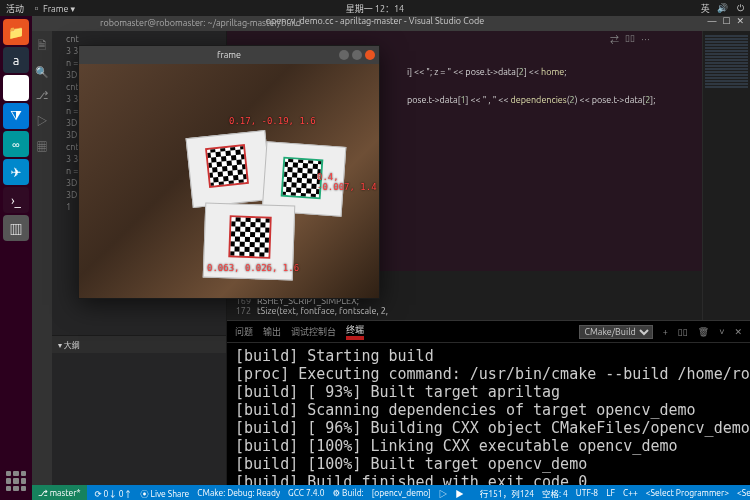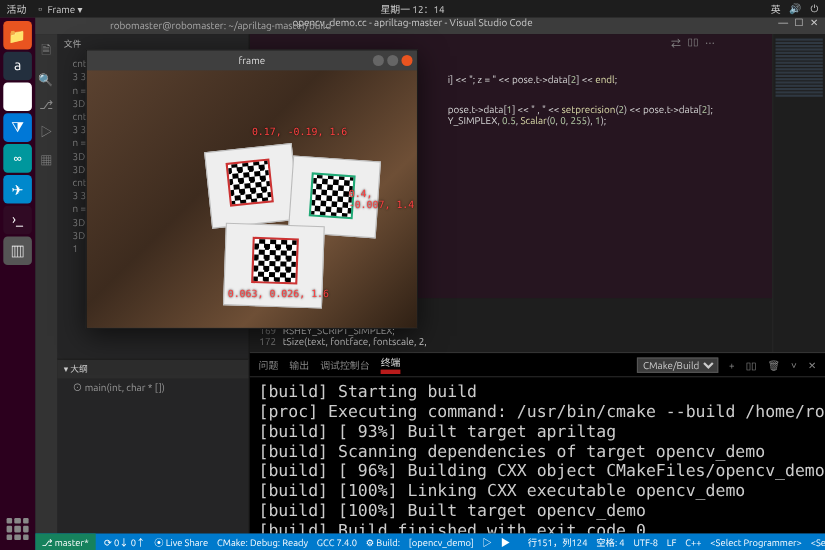--- a/index.html
+++ b/index.html
@@ -148,7 +148,6 @@
       <div>▦</div>
     </div>
     <div class="sidepanel">
-      <div class="side-hdr">文件</div>
       <div class="file-tree" id="tree">
           <div class="row">cnt</div>
           <div class="row">3 3</div>

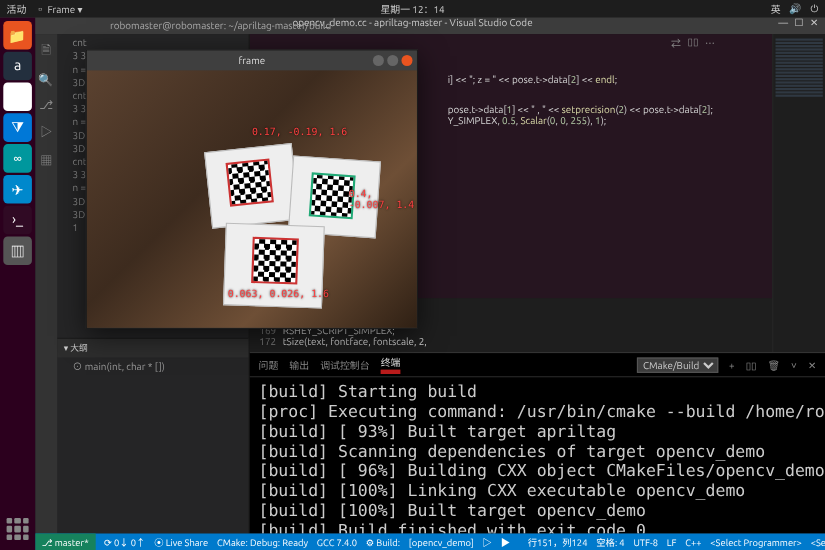--- a/index.html
+++ b/index.html
@@ -183,7 +183,7 @@
         </div>
         <div id="upper-code" style="position:absolute; top:36px; left:180px; color:#d4d4d4;">
             <div class="code-line" style="margin-top: 0px;">
-              <span class="code-txt">i] &lt;&lt; "; z = " &lt;&lt; pose.t-&gt;data[<span class="num">2</span>] &lt;&lt; <span class="fn">endl</span>;</span>
+              <span class="code-txt">i] &lt;&lt; "; z = " &lt;&lt; pose.t-&gt;data[<span class="num">2</span>] &lt;&lt; <span class="fn">home</span>;</span>
             </div>
             <div class="code-line" style="margin-top: 0px;">
               <span class="code-txt"></span>

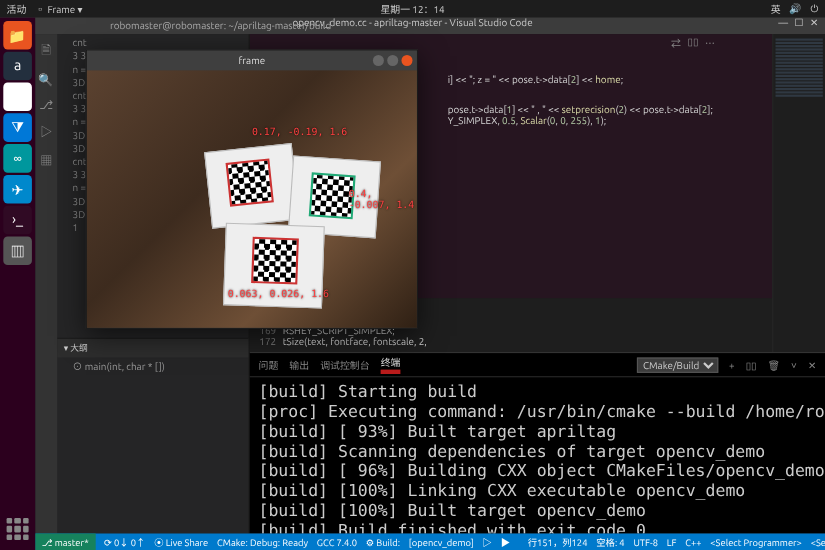--- a/index.html
+++ b/index.html
@@ -189,7 +189,7 @@
               <span class="code-txt"></span>
             </div>
             <div class="code-line" style="margin-top: 18px;">
-              <span class="code-txt">pose.t-&gt;data[<span class="num">1</span>] &lt;&lt; " , " &lt;&lt; <span class="fn">setprecision</span>(<span class="num">2</span>) &lt;&lt; pose.t-&gt;data[<span class="num">2</span>];</span>
+              <span class="code-txt">pose.t-&gt;data[<span class="num">1</span>] &lt;&lt; " , " &lt;&lt; <span class="fn">dependencies</span>(<span class="num">2</span>) &lt;&lt; pose.t-&gt;data[<span class="num">2</span>];</span>
             </div>
             <div class="code-line" style="margin-top: 0px;">
               <span class="code-txt">Y_SIMPLEX, <span class="num">0</span>.<span class="num">5</span>, <span class="fn">Scalar</span>(<span class="num">0</span>, <span class="num">0</span>, <span class="num">255</span>), <span class="num">1</span>);</span>

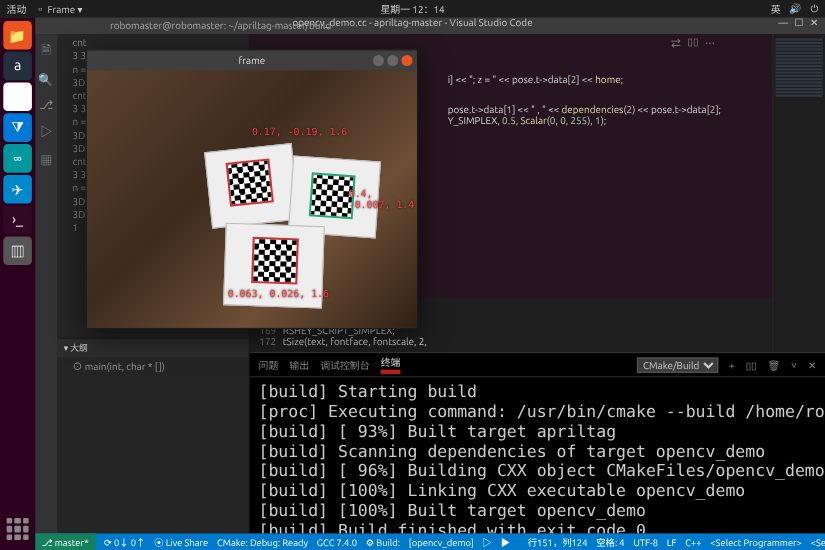--- a/index.html
+++ b/index.html
@@ -190,9 +190,6 @@
             </div>
             <div class="code-line" style="margin-top: 18px;">
               <span class="code-txt">pose.t-&gt;data[<span class="num">1</span>] &lt;&lt; " , " &lt;&lt; <span class="fn">dependencies</span>(<span class="num">2</span>) &lt;&lt; pose.t-&gt;data[<span class="num">2</span>];</span>
-            </div>
-            <div class="code-line" style="margin-top: 0px;">
-              <span class="code-txt">Y_SIMPLEX, <span class="num">0</span>.<span class="num">5</span>, <span class="fn">Scalar</span>(<span class="num">0</span>, <span class="num">0</span>, <span class="num">255</span>), <span class="num">1</span>);</span>
             </div>
           </div>
         <div id="lower-code" style="position:absolute; bottom:4px; left:0;">

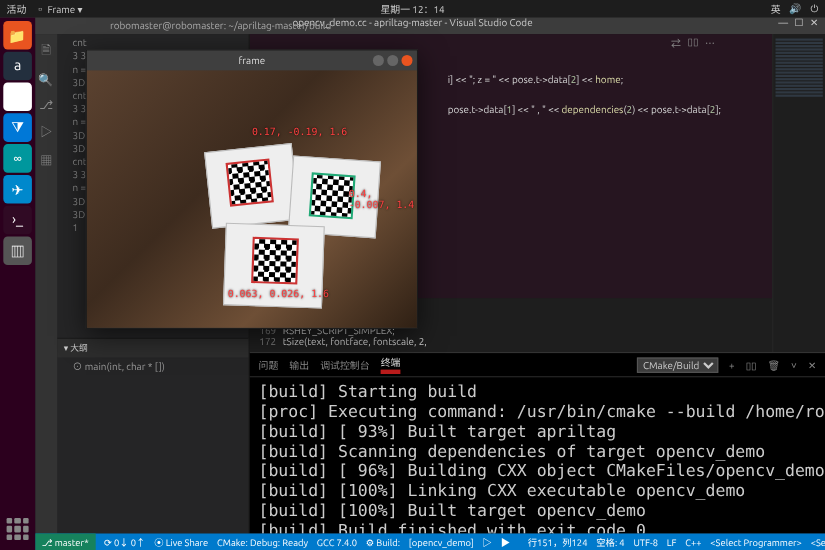--- a/index.html
+++ b/index.html
@@ -39,7 +39,7 @@
 .side-hdr { padding: 4px 6px; font-size: 8px; color: #aaa; }
 .file-tree { padding: 2px 0; }
 .file-tree .row { padding: 1px 6px 1px 14px; white-space: nowrap; color: #888; }
-.outline-hdr { padding: 3px 6px; font-size: 8px; background: #2d2d2d; margin-top: 92px; border-top: 1px solid #1b1b1b; }
+.outline-hdr { padding: 3px 6px; font-size: 8px; background: #2d2d2d; margin-top: 120px; border-top: 1px solid #1b1b1b; }
 .outline-body .row { padding: 1px 6px 1px 14px; color: #999; }
 
 

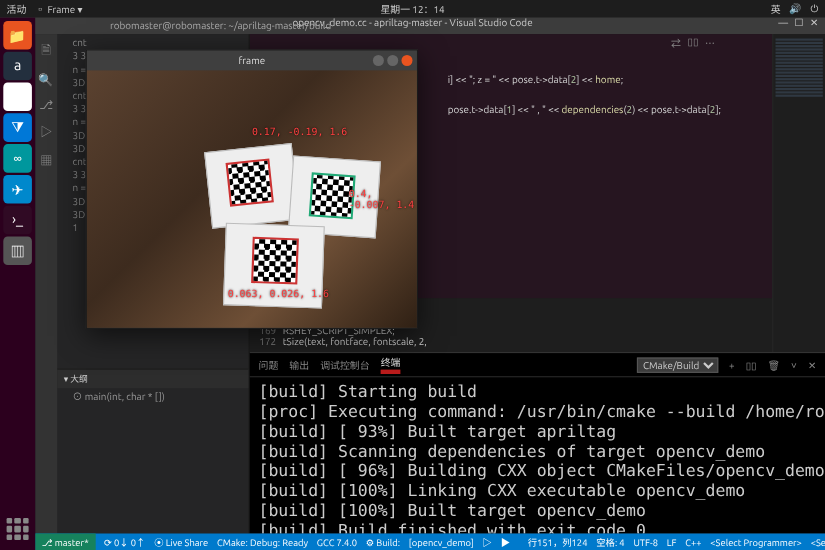--- a/index.html
+++ b/index.html
@@ -166,9 +166,6 @@
           <div class="row">1</div>
         </div>
       <div class="outline-hdr">▾ 大纲</div>
-      <div class="outline-body" id="outline">
-          <div class="row">⊙ main(int, char * [])</div>
-        </div>
     </div>
   </div>
 

